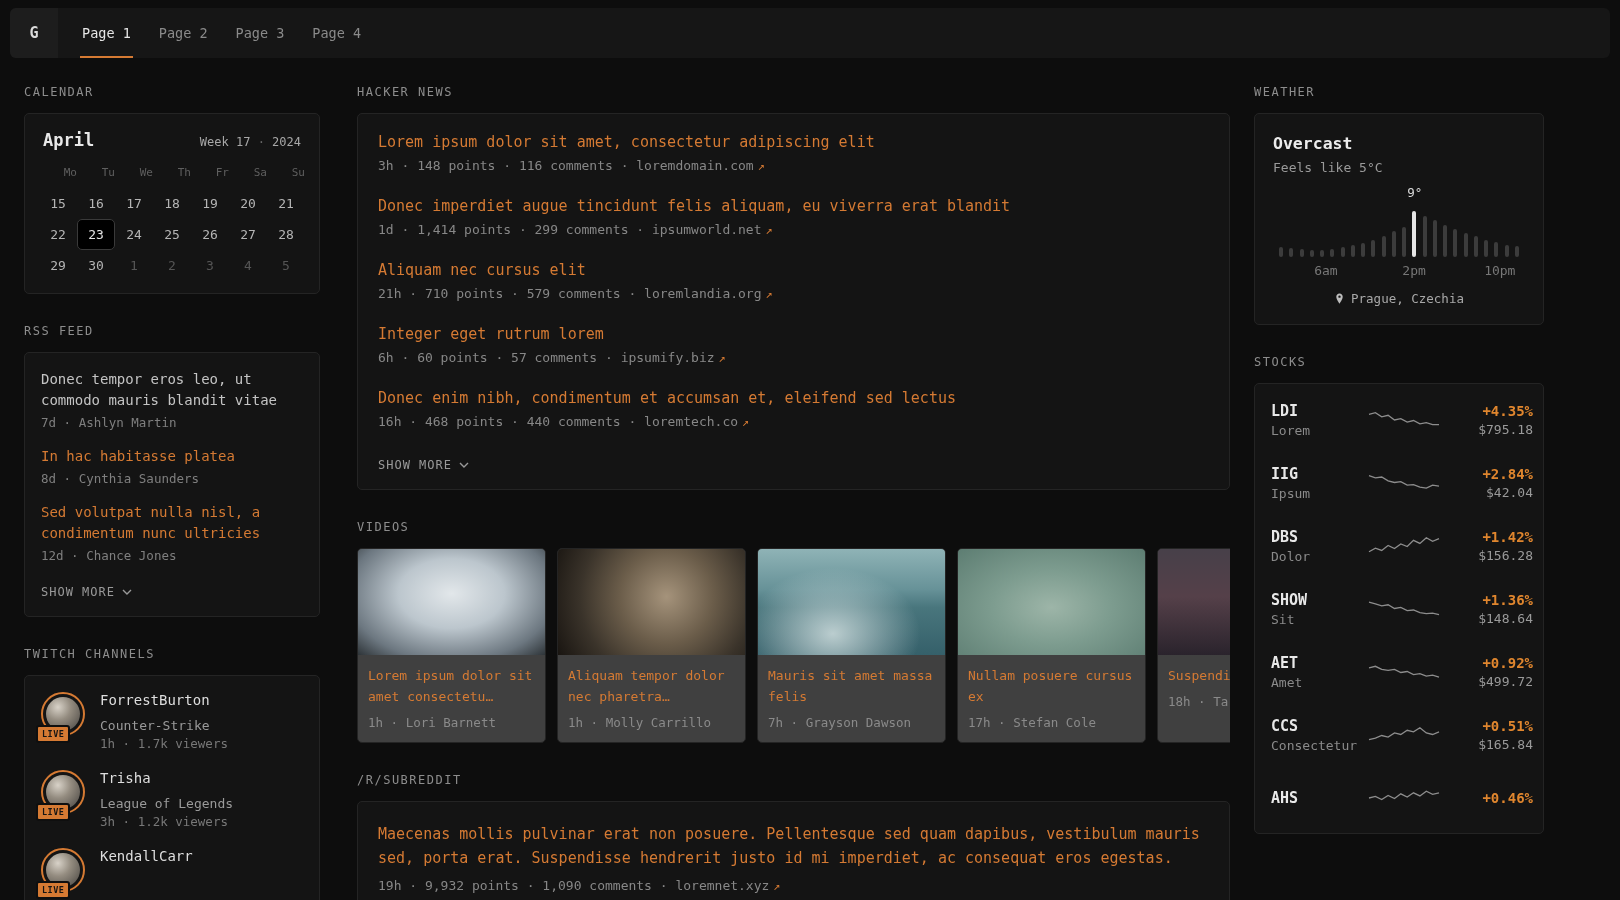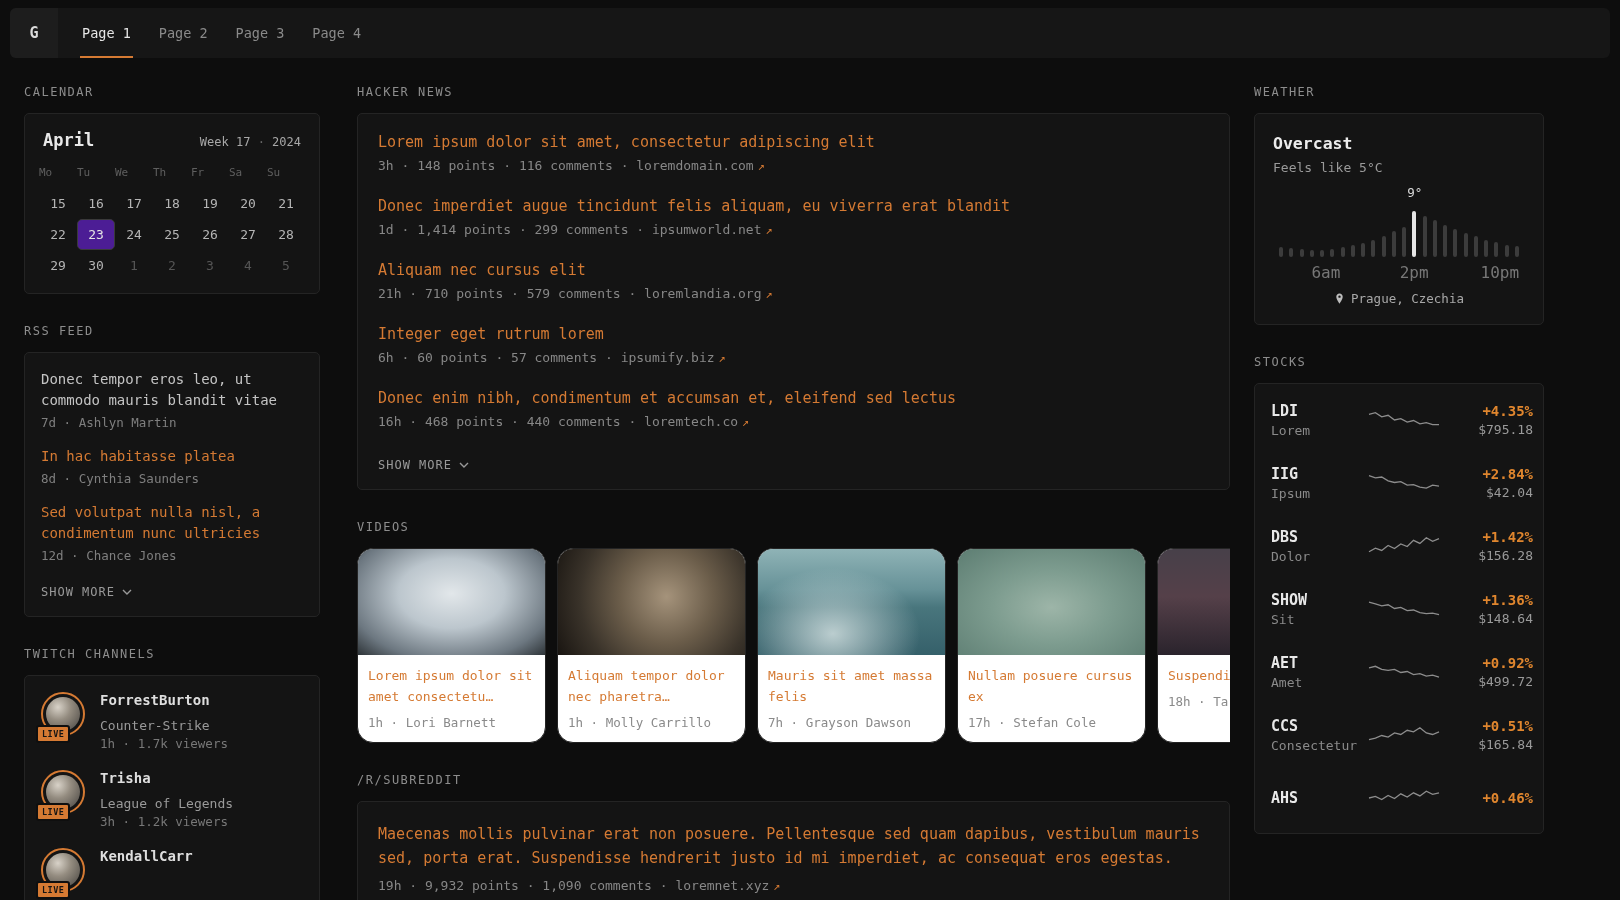--- a/index.html
+++ b/index.html
@@ -38,7 +38,7 @@
   .cal-meta{font-size:12px;color:#a8a8a8}
   .cal-meta .sep{color:#666}
   .cal-grid{display:grid;grid-template-columns:repeat(7,1fr)}
-  .cal-dow{font-size:11px;color:#5f5f5f;text-align:left;padding:4px 0 9px}
+  .cal-dow{font-size:11px;color:#5f5f5f;text-align:right;padding:4px 0 9px}
   .cal-day{font-size:13px;color:#b5b5b5;text-align:center;height:31px;line-height:29px;
     border:1px solid transparent;border-radius:5px;cursor:default}
   .cal-day.dim{color:#555}

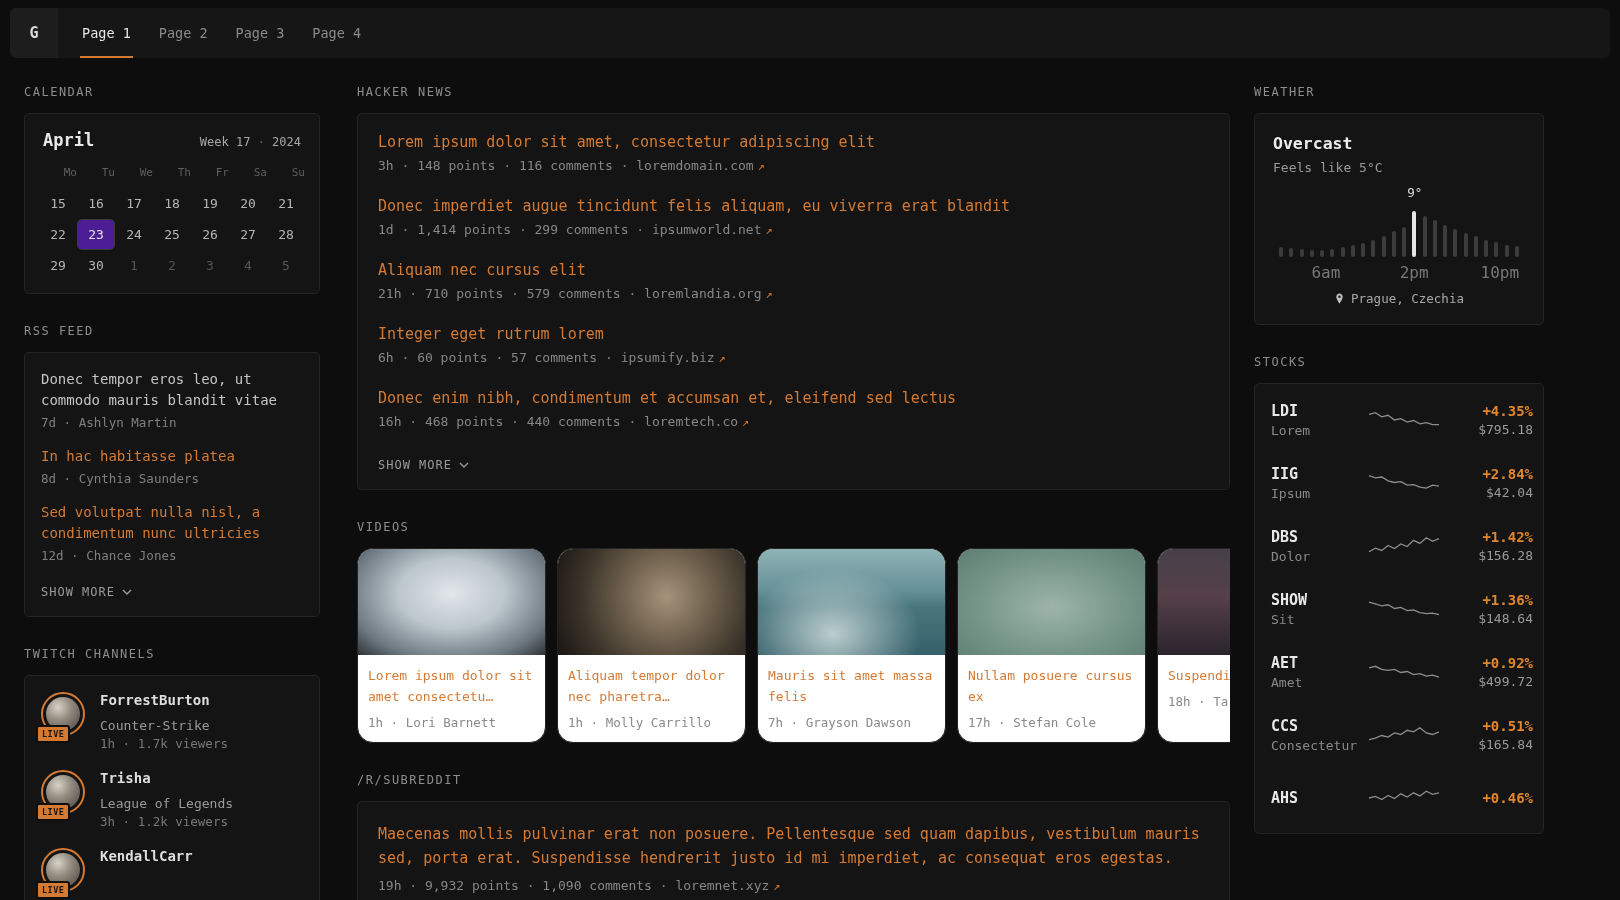--- a/index.html
+++ b/index.html
@@ -42,7 +42,7 @@
   .cal-day{font-size:13px;color:#b5b5b5;text-align:center;height:31px;line-height:29px;
     border:1px solid transparent;border-radius:5px;cursor:default}
   .cal-day.dim{color:#555}
-  .cal-day.selected{background:#4c1d95;border-color:#3a3a3a;color:#e4e4e4}
+  .cal-day.selected{background:#000000;border-color:#3a3a3a;color:#e4e4e4}
 
   
   .rss-card{padding:16px}

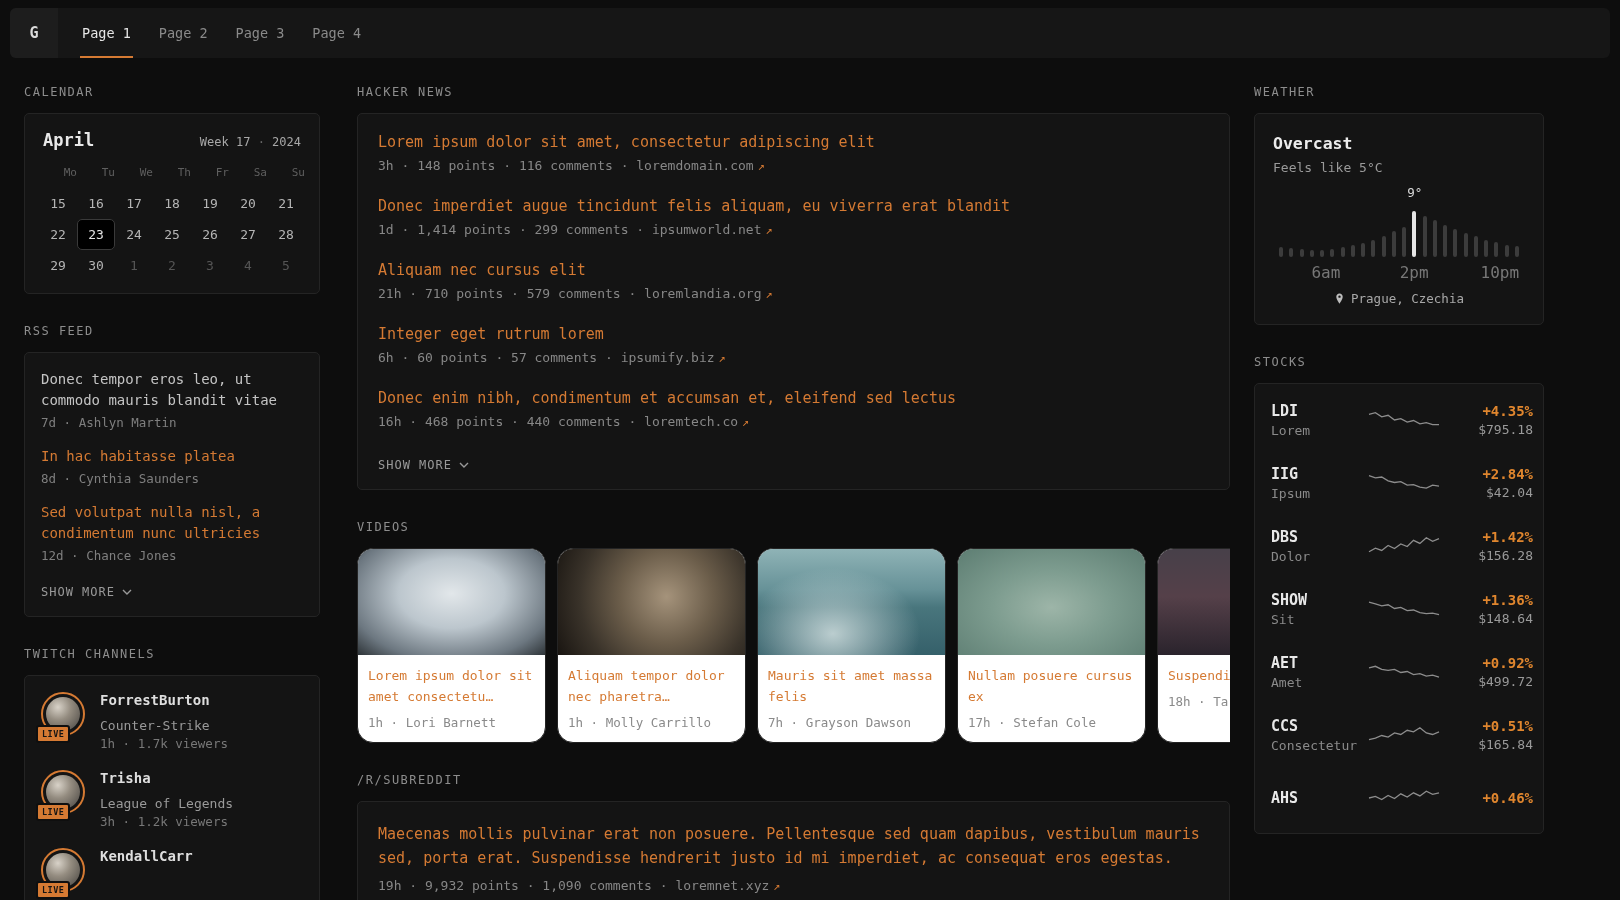--- a/index.html
+++ b/index.html
@@ -106,7 +106,7 @@
   .wbar{width:4px;border-radius:2px;background:#3c3c3c}
   .wbar.hot{background:#e6e6e6}
   .w-times{position:relative;height:14px;margin-top:6px}
-  .w-time{position:absolute;transform:translateX(-50%);font-size:16px;color:#777}
+  .w-time{position:absolute;transform:translateX(-50%);font-size:13px;color:#777}
   .w-loc{margin-top:14px;display:flex;align-items:center;justify-content:center;gap:6px;
     font-size:12.5px;color:#a8a8a8}
 

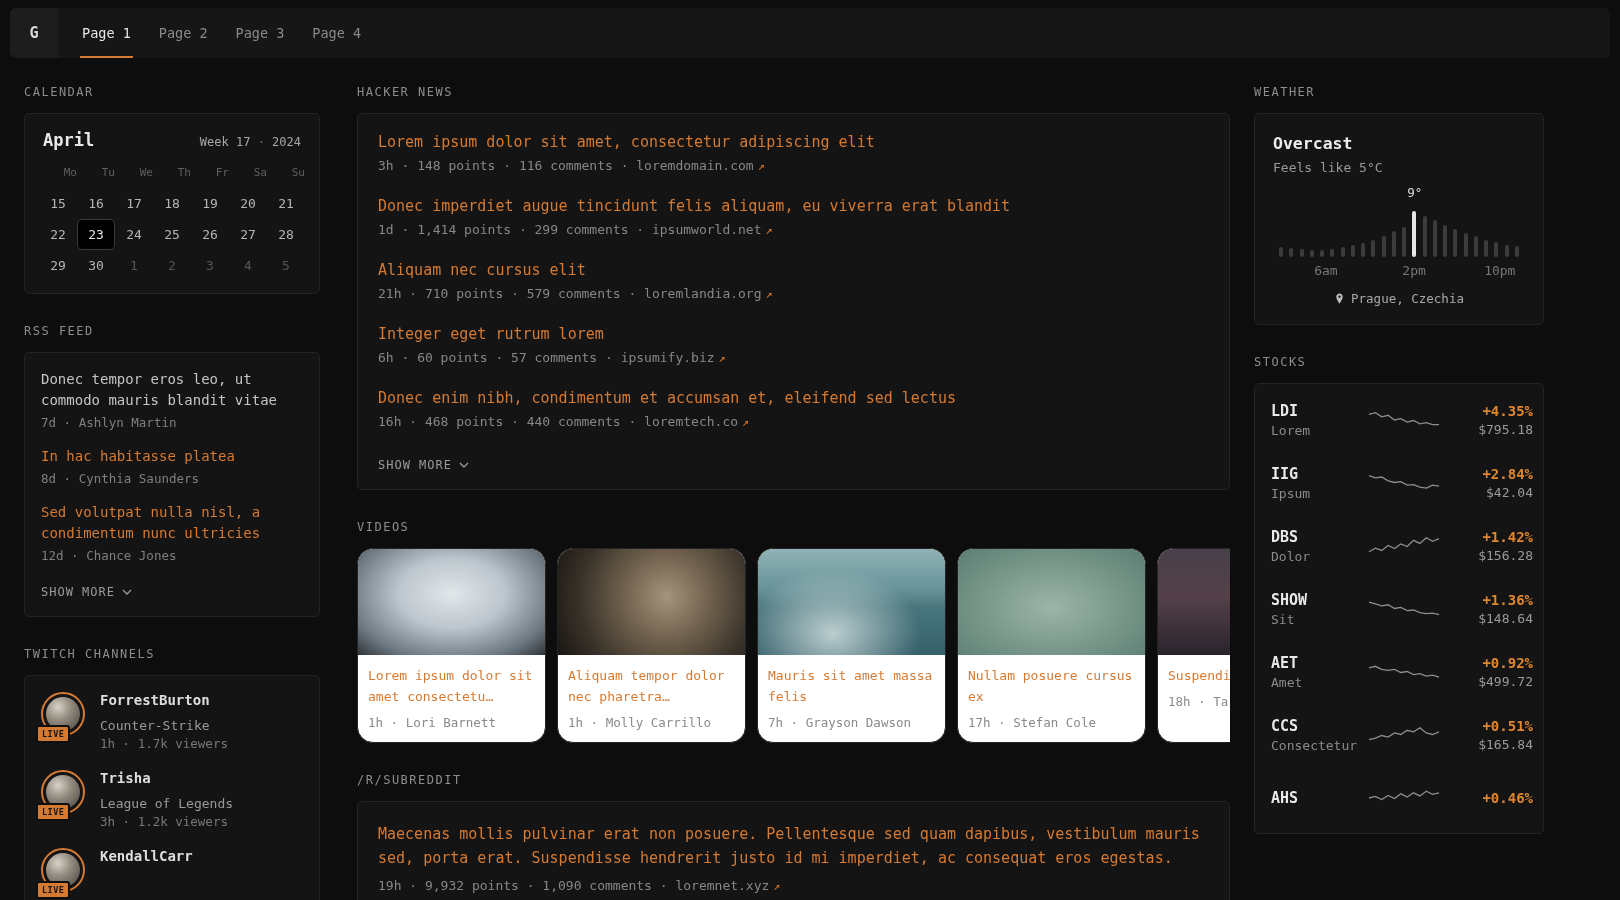--- a/index.html
+++ b/index.html
@@ -63,8 +63,8 @@
 
   
   .videos-row{display:flex;gap:11px;width:873px;overflow:hidden}
-  .video-card{width:189px;flex:none;background:#ffffff;border:1px solid #242424;
-    border-radius:16px;overflow:hidden;cursor:pointer}
+  .video-card{width:189px;flex:none;background:#404040;border:1px solid #242424;
+    border-radius:5px;overflow:hidden;cursor:pointer}
   .thumb{height:106px;width:100%}
   .thumb-towers-sky{background:radial-gradient(ellipse at 50% 42%,#e2e7ea 0%,#bcc6cd 40%,#6c7780 78%,#2e3438 100%)}
   .thumb-camera-hands{background:radial-gradient(circle at 58% 45%,#a5937b 0%,#6b5d4a 38%,#3a332a 70%,#191511 100%)}

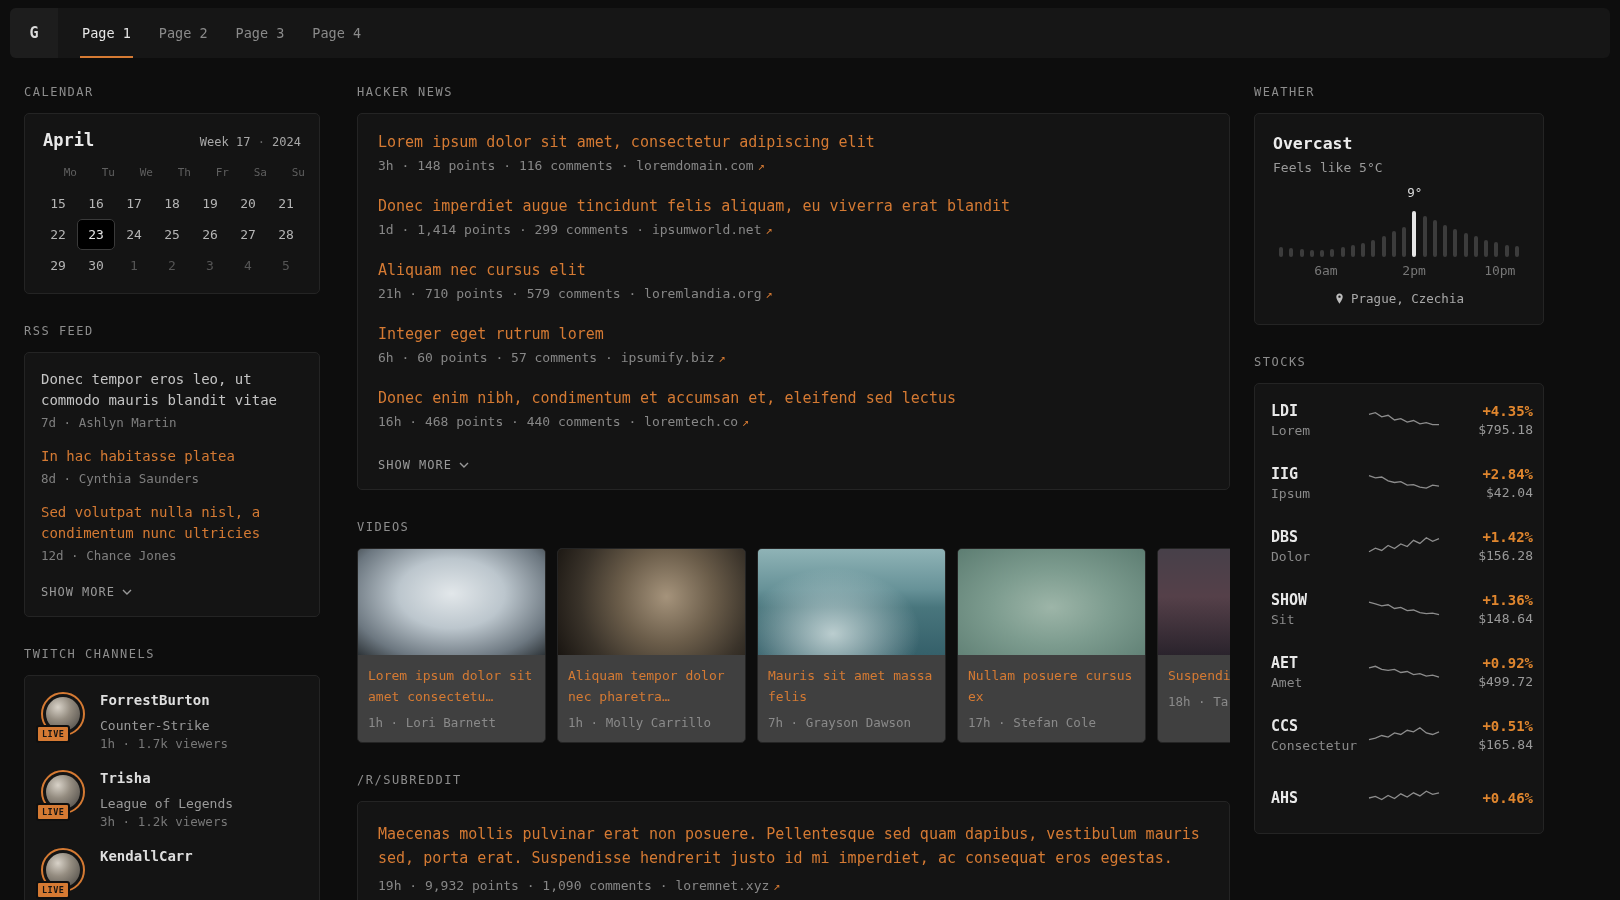--- a/index.html
+++ b/index.html
@@ -91,7 +91,7 @@
   .live{position:absolute;left:-5px;bottom:-5px;background:var(--accent);color:#141414;
     font-size:8.5px;font-weight:bold;padding:2px 4px;border-radius:3px;
     border:2px solid #0f0f0f;letter-spacing:.5px}
-  .tw-name{font-size:14px;color:#dedede;font-weight:bold}
+  .tw-name{font-size:14px;color:#dedede;font-weight:normal}
   .tw-game{font-size:13px;color:#9a9a9a;margin-top:10px}
   .tw-meta{font-size:12.5px;color:#787878;margin-top:3px}
 

